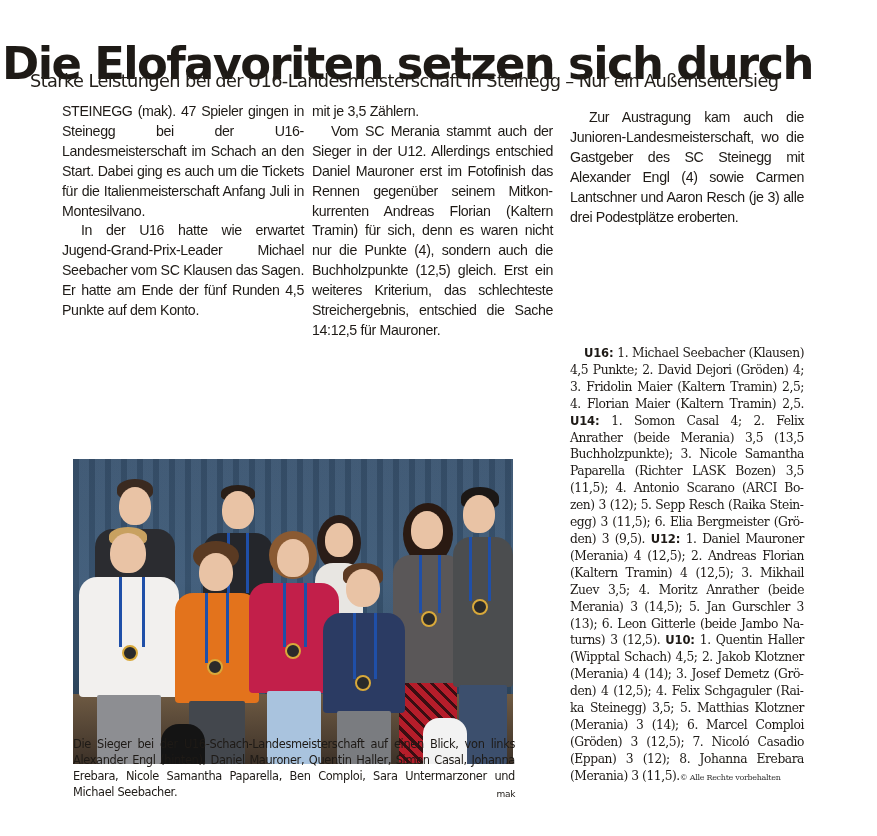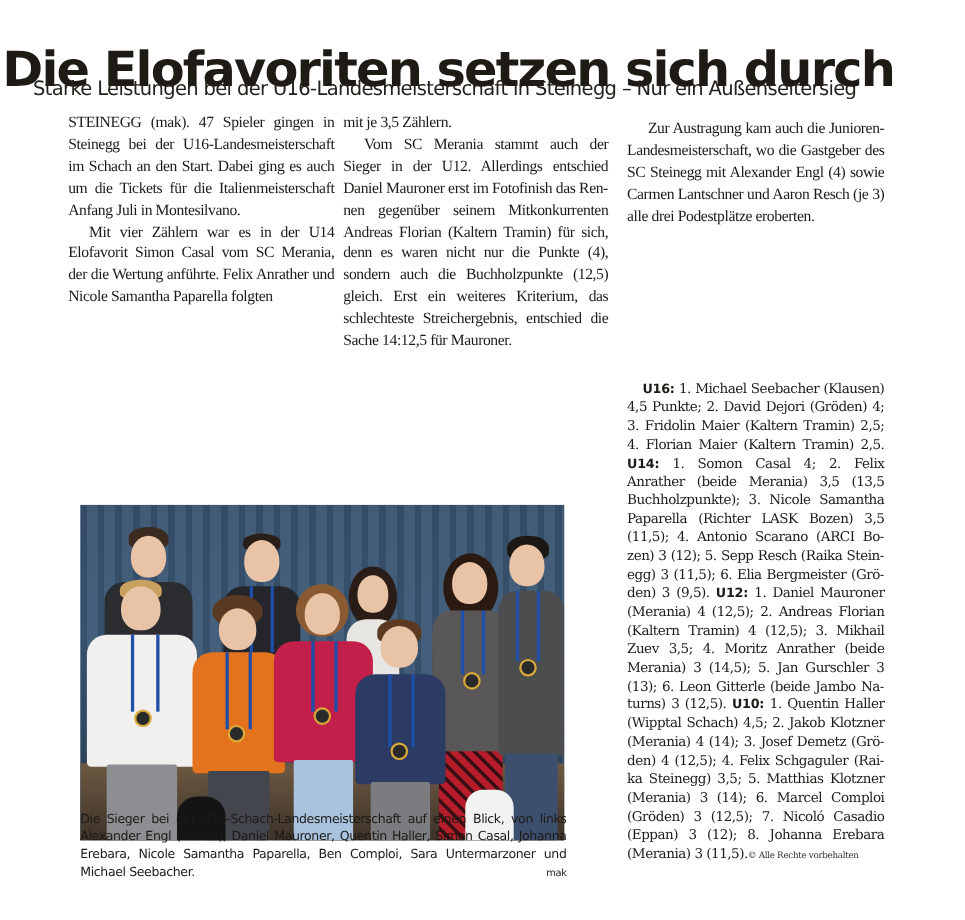--- a/index.html
+++ b/index.html
@@ -18,7 +18,7 @@
     transform:scaleX(0.985); transform-origin:left;
   }
   .col {
-    position:absolute; font-family:Liberation Serif, serif; font-size:14.2px;
+    position:absolute; font-family:Liberation Sans, sans-serif; font-size:14.2px;
     line-height:19.9px; text-align:justify; hyphens:manual; letter-spacing:-0.35px;
   }
   .col p { margin:0; text-indent:0; }

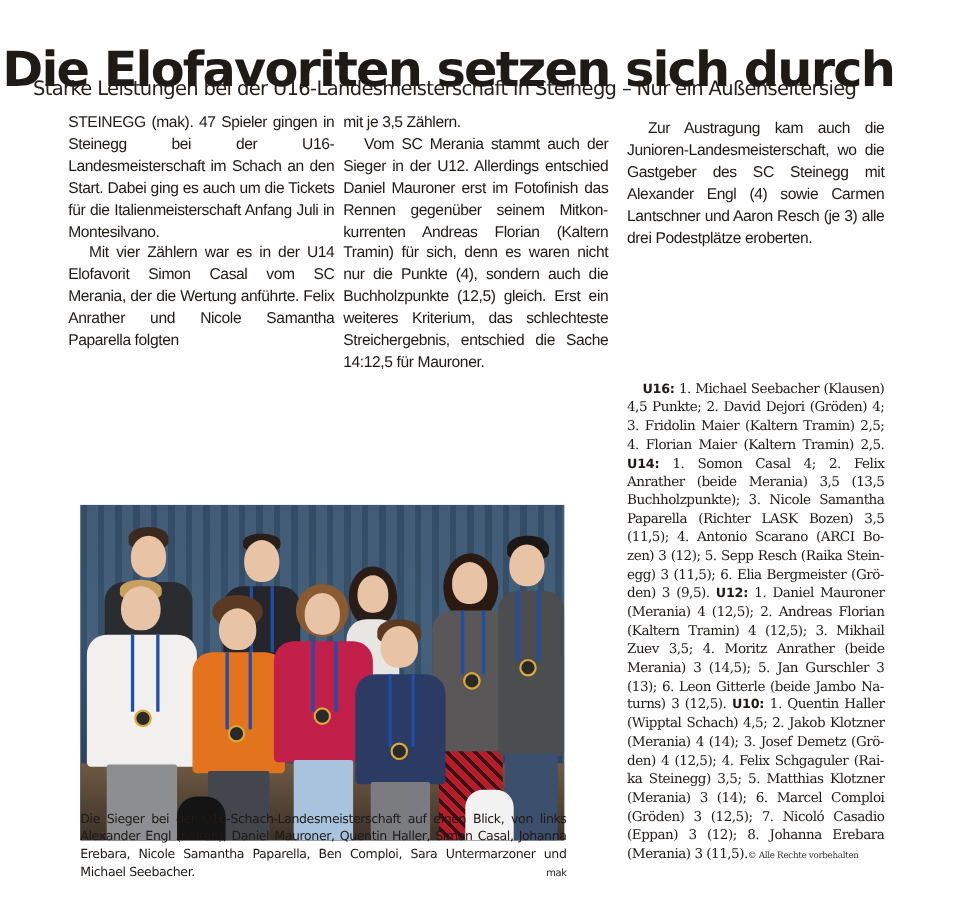--- a/index.html
+++ b/index.html
@@ -68,6 +68,7 @@
 
 <div class="col" id="col1">
   <p>STEINEGG (mak). 47 Spieler gingen in Steinegg bei der U16-Landesmeisterschaft im Schach an den Start. Dabei ging es auch um die Tickets für die Italien­meisterschaft Anfang Juli in Montesilvano.</p>
+  <p class="ind">In der U16 hatte wie erwartet Jugend-Grand-Prix-Leader Mi­chael Seebacher vom SC Klau­sen das Sagen. Er hatte am Ende der fünf Runden 4,5 Punkte auf dem Konto.</p>
   <p class="ind">Mit vier Zählern war es in der U14 Elofavorit Simon Casal vom SC Merania, der die Wertung an­führte. Felix Anrather und Ni­cole Samantha Paparella folgten</p>
 </div>
 

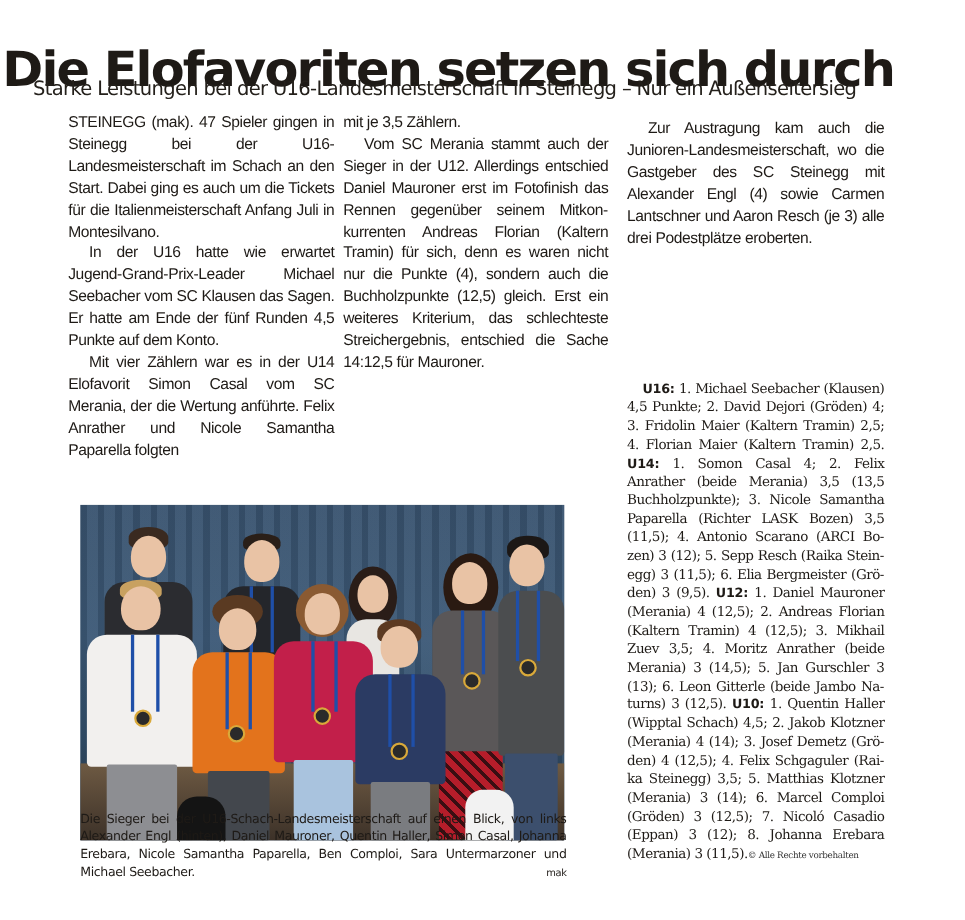--- a/index.html
+++ b/index.html
@@ -69,7 +69,6 @@
 <div class="col" id="col1">
   <p>STEINEGG (mak). 47 Spieler gingen in Steinegg bei der U16-Landesmeisterschaft im Schach an den Start. Dabei ging es auch um die Tickets für die Italien­meisterschaft Anfang Juli in Montesilvano.</p>
   <p class="ind">In der U16 hatte wie erwartet Jugend-Grand-Prix-Leader Mi­chael Seebacher vom SC Klau­sen das Sagen. Er hatte am Ende der fünf Runden 4,5 Punkte auf dem Konto.</p>
-  <p class="ind">Mit vier Zählern war es in der U14 Elofavorit Simon Casal vom SC Merania, der die Wertung an­führte. Felix Anrather und Ni­cole Samantha Paparella folgten</p>
 </div>
 
 <div class="col" id="col2">

